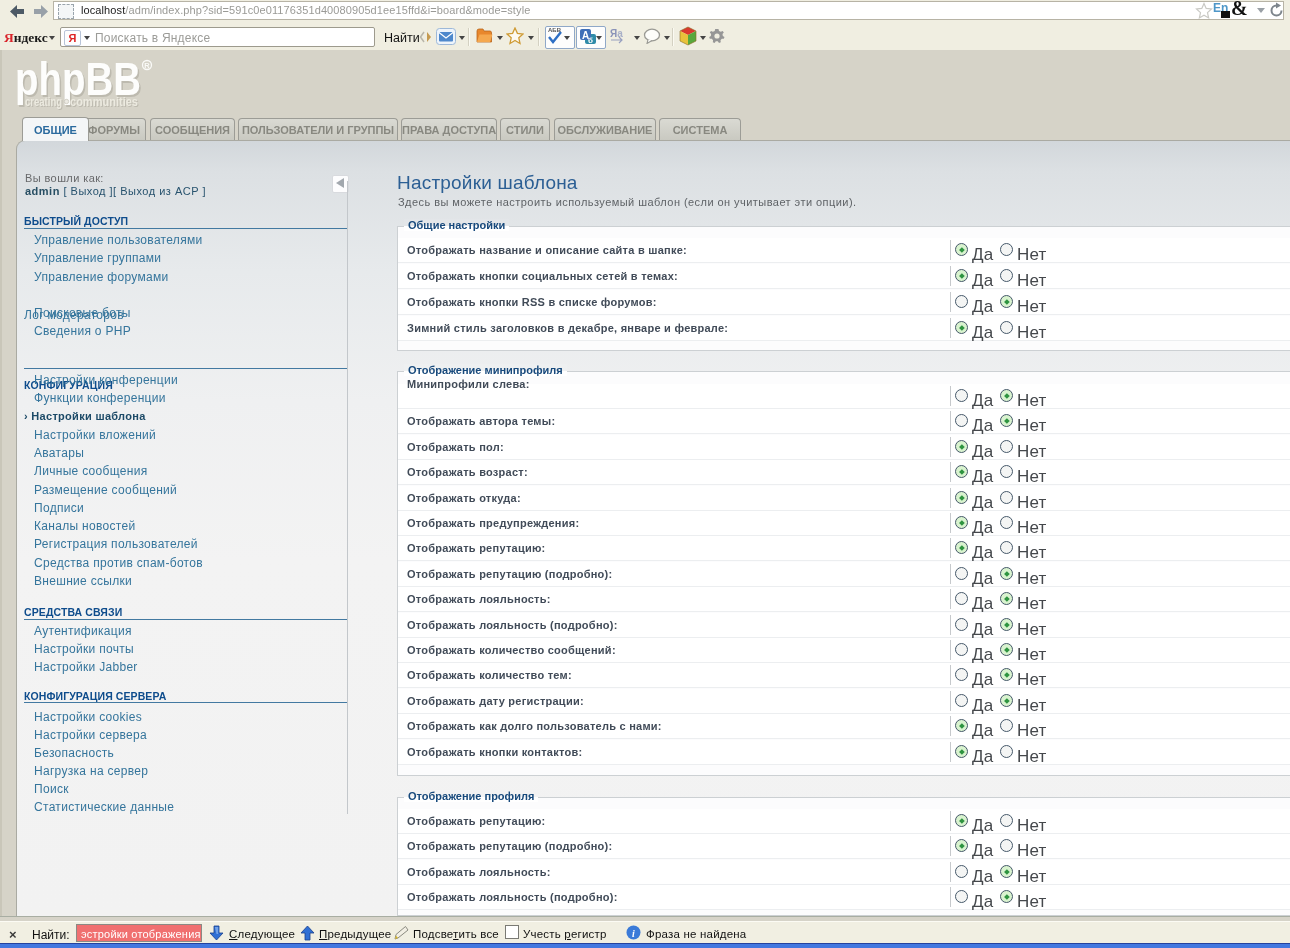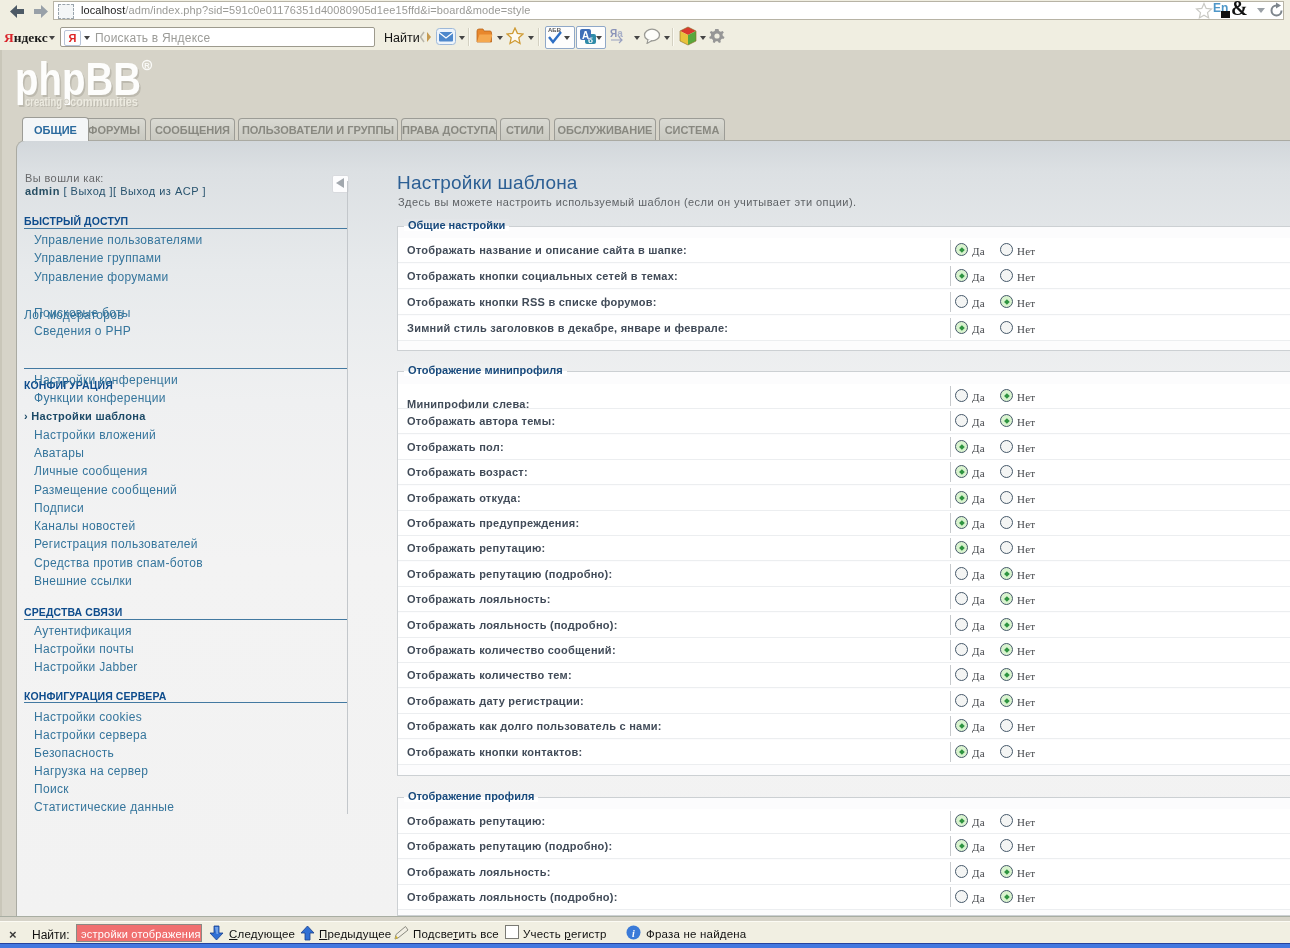--- a/index.html
+++ b/index.html
@@ -154,7 +154,7 @@
 <div class="abs tab" style="left:401px;width:96px;">ПРАВА ДОСТУПА</div>
 <div class="abs tab" style="left:500px;width:50px;">СТИЛИ</div>
 <div class="abs tab" style="left:554px;width:102px;">ОБСЛУЖИВАНИЕ</div>
-<div class="abs tab" style="left:659px;width:66px;">СИСТЕМА</div>
+<div class="abs tab" style="left:659px;width:82px;">СИСТЕМА</div>
 <div class="abs" id="panel"></div>
 <div class="abs sgrey" style="left:25px;top:172px;">Вы вошли как:</div>
 <div class="abs snavy" style="left:25px;top:185px;"><b style="color:#274e63">admin</b> [ Выход ][ Выход из ACP ]</div>

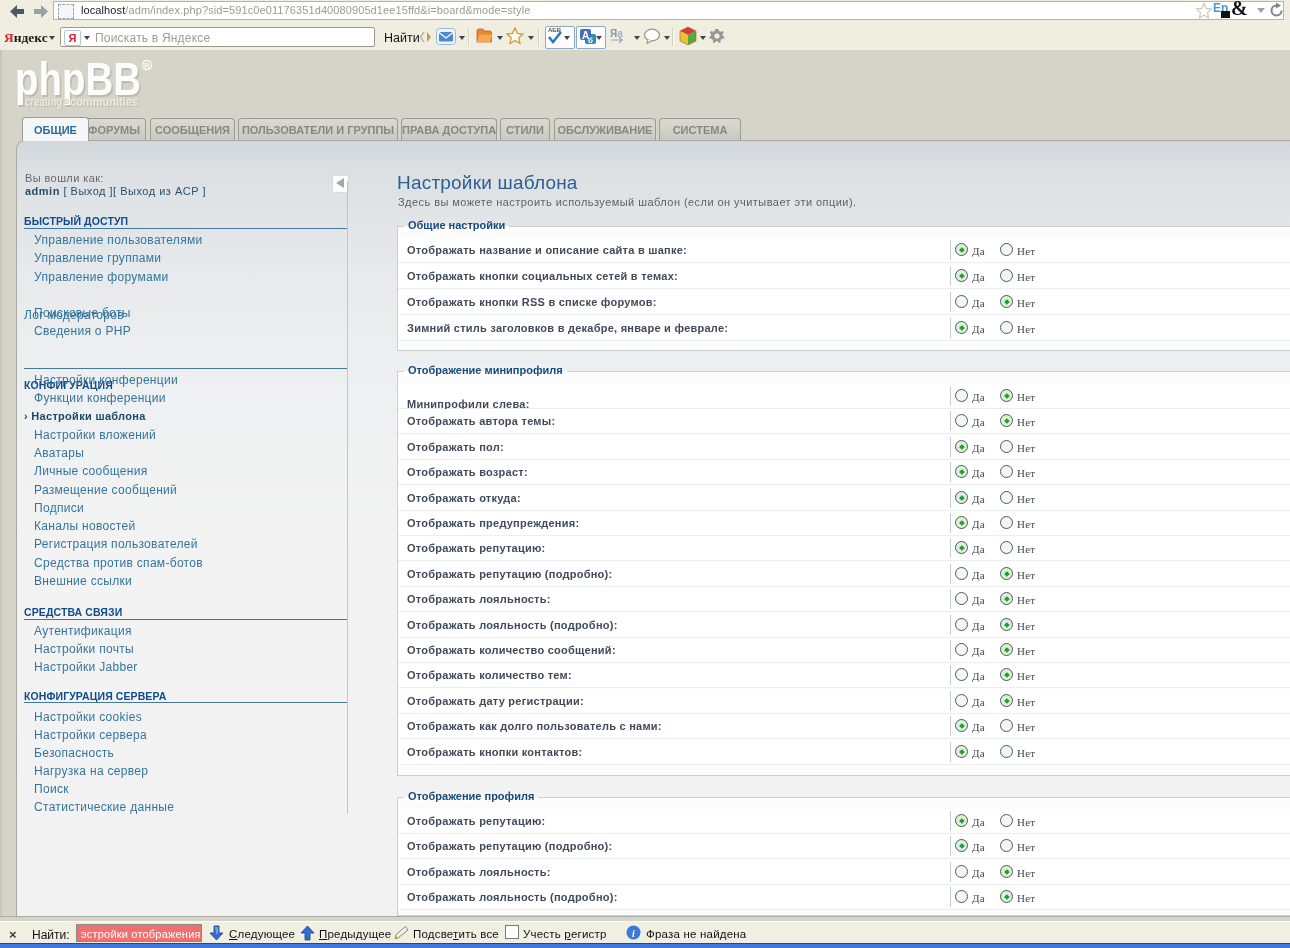--- a/index.html
+++ b/index.html
@@ -41,7 +41,7 @@
 .radio{width:11px;height:11px;border-radius:50%;border:1.5px solid #46596a;background:#f4f5f4;}
 .radio.on{background:#d9f3cf;}
 .rdot{left:3.6px;top:3.6px;width:3.8px;height:3.8px;background:#2f9440;transform:rotate(45deg);}
-.rtxt{font-size:11px;color:#45484c;letter-spacing:0.2px;font-family:Liberation Serif, serif;}
+.rtxt{font-size:17px;color:#45484c;letter-spacing:0.2px;}
 
 #findbar{left:0;top:921px;width:1290px;height:22px;background:#f1efe2;border-top:1px solid #fcfbf4;}
 .ftxt{font-size:11.5px;color:#111;white-space:nowrap;letter-spacing:0.2px;}

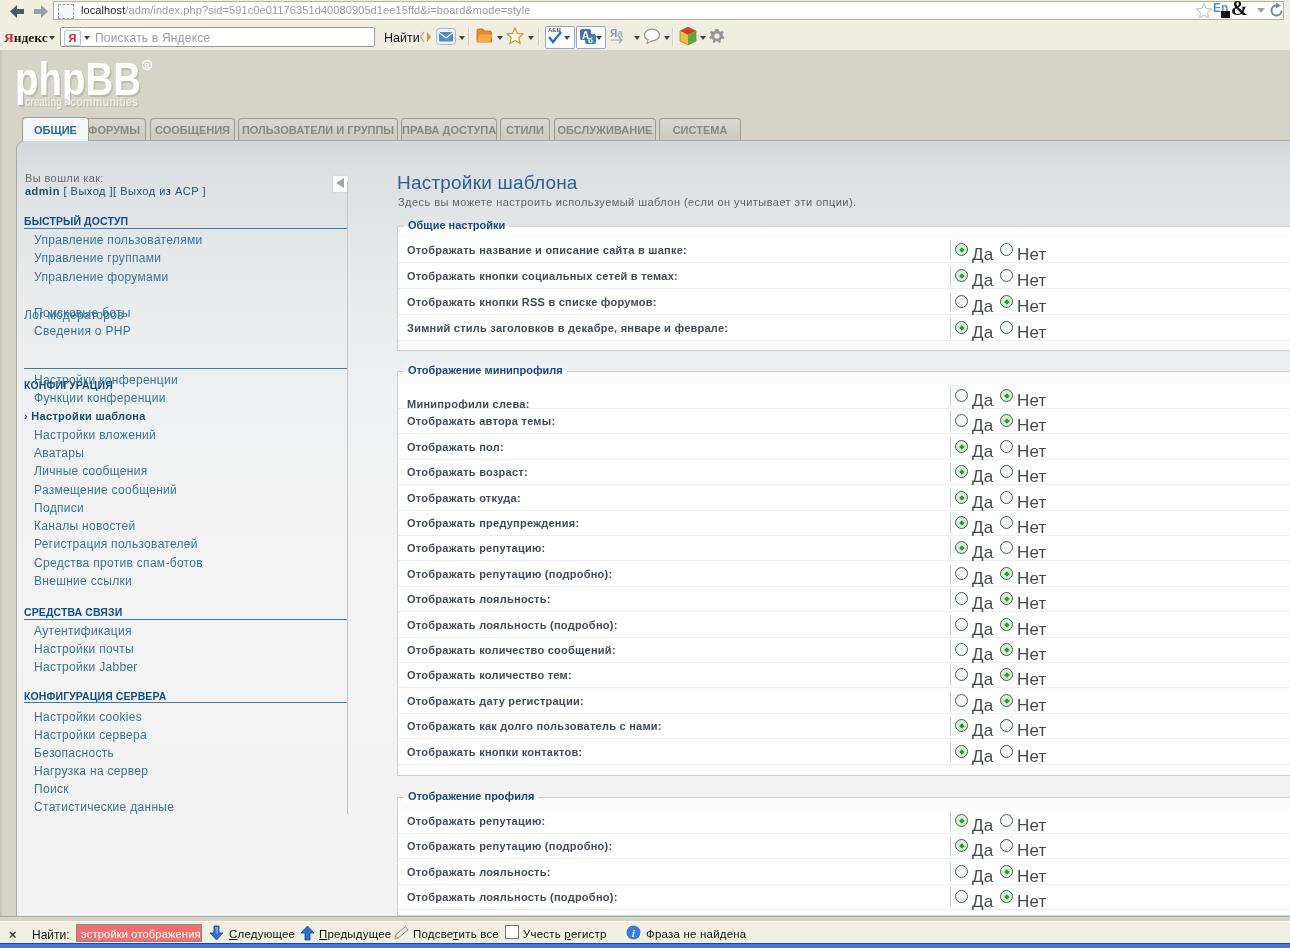--- a/index.html
+++ b/index.html
@@ -241,7 +241,7 @@
 <div class="abs fs" style="left:397px;top:371px;width:893px;height:405px;"></div>
 <div class="abs leg" style="left:404px;top:364px;background:linear-gradient(#eef0f1 55%,#ffffff 55%);">Отображение минипрофиля</div>
 <div class="abs row" style="left:398px;top:384px;width:892px;"></div>
-<div class="abs lbl" style="left:407px;top:398px;">Минипрофили слева:</div>
+<div class="abs lbl" style="left:407px;top:378px;">Минипрофили слева:</div>
 <div class="abs ddiv" style="left:950px;top:386px;"></div>
 <div class="abs radio" style="left:955px;top:389px;"></div>
 <div class="abs rtxt" style="left:972px;top:391px;">Да</div>

